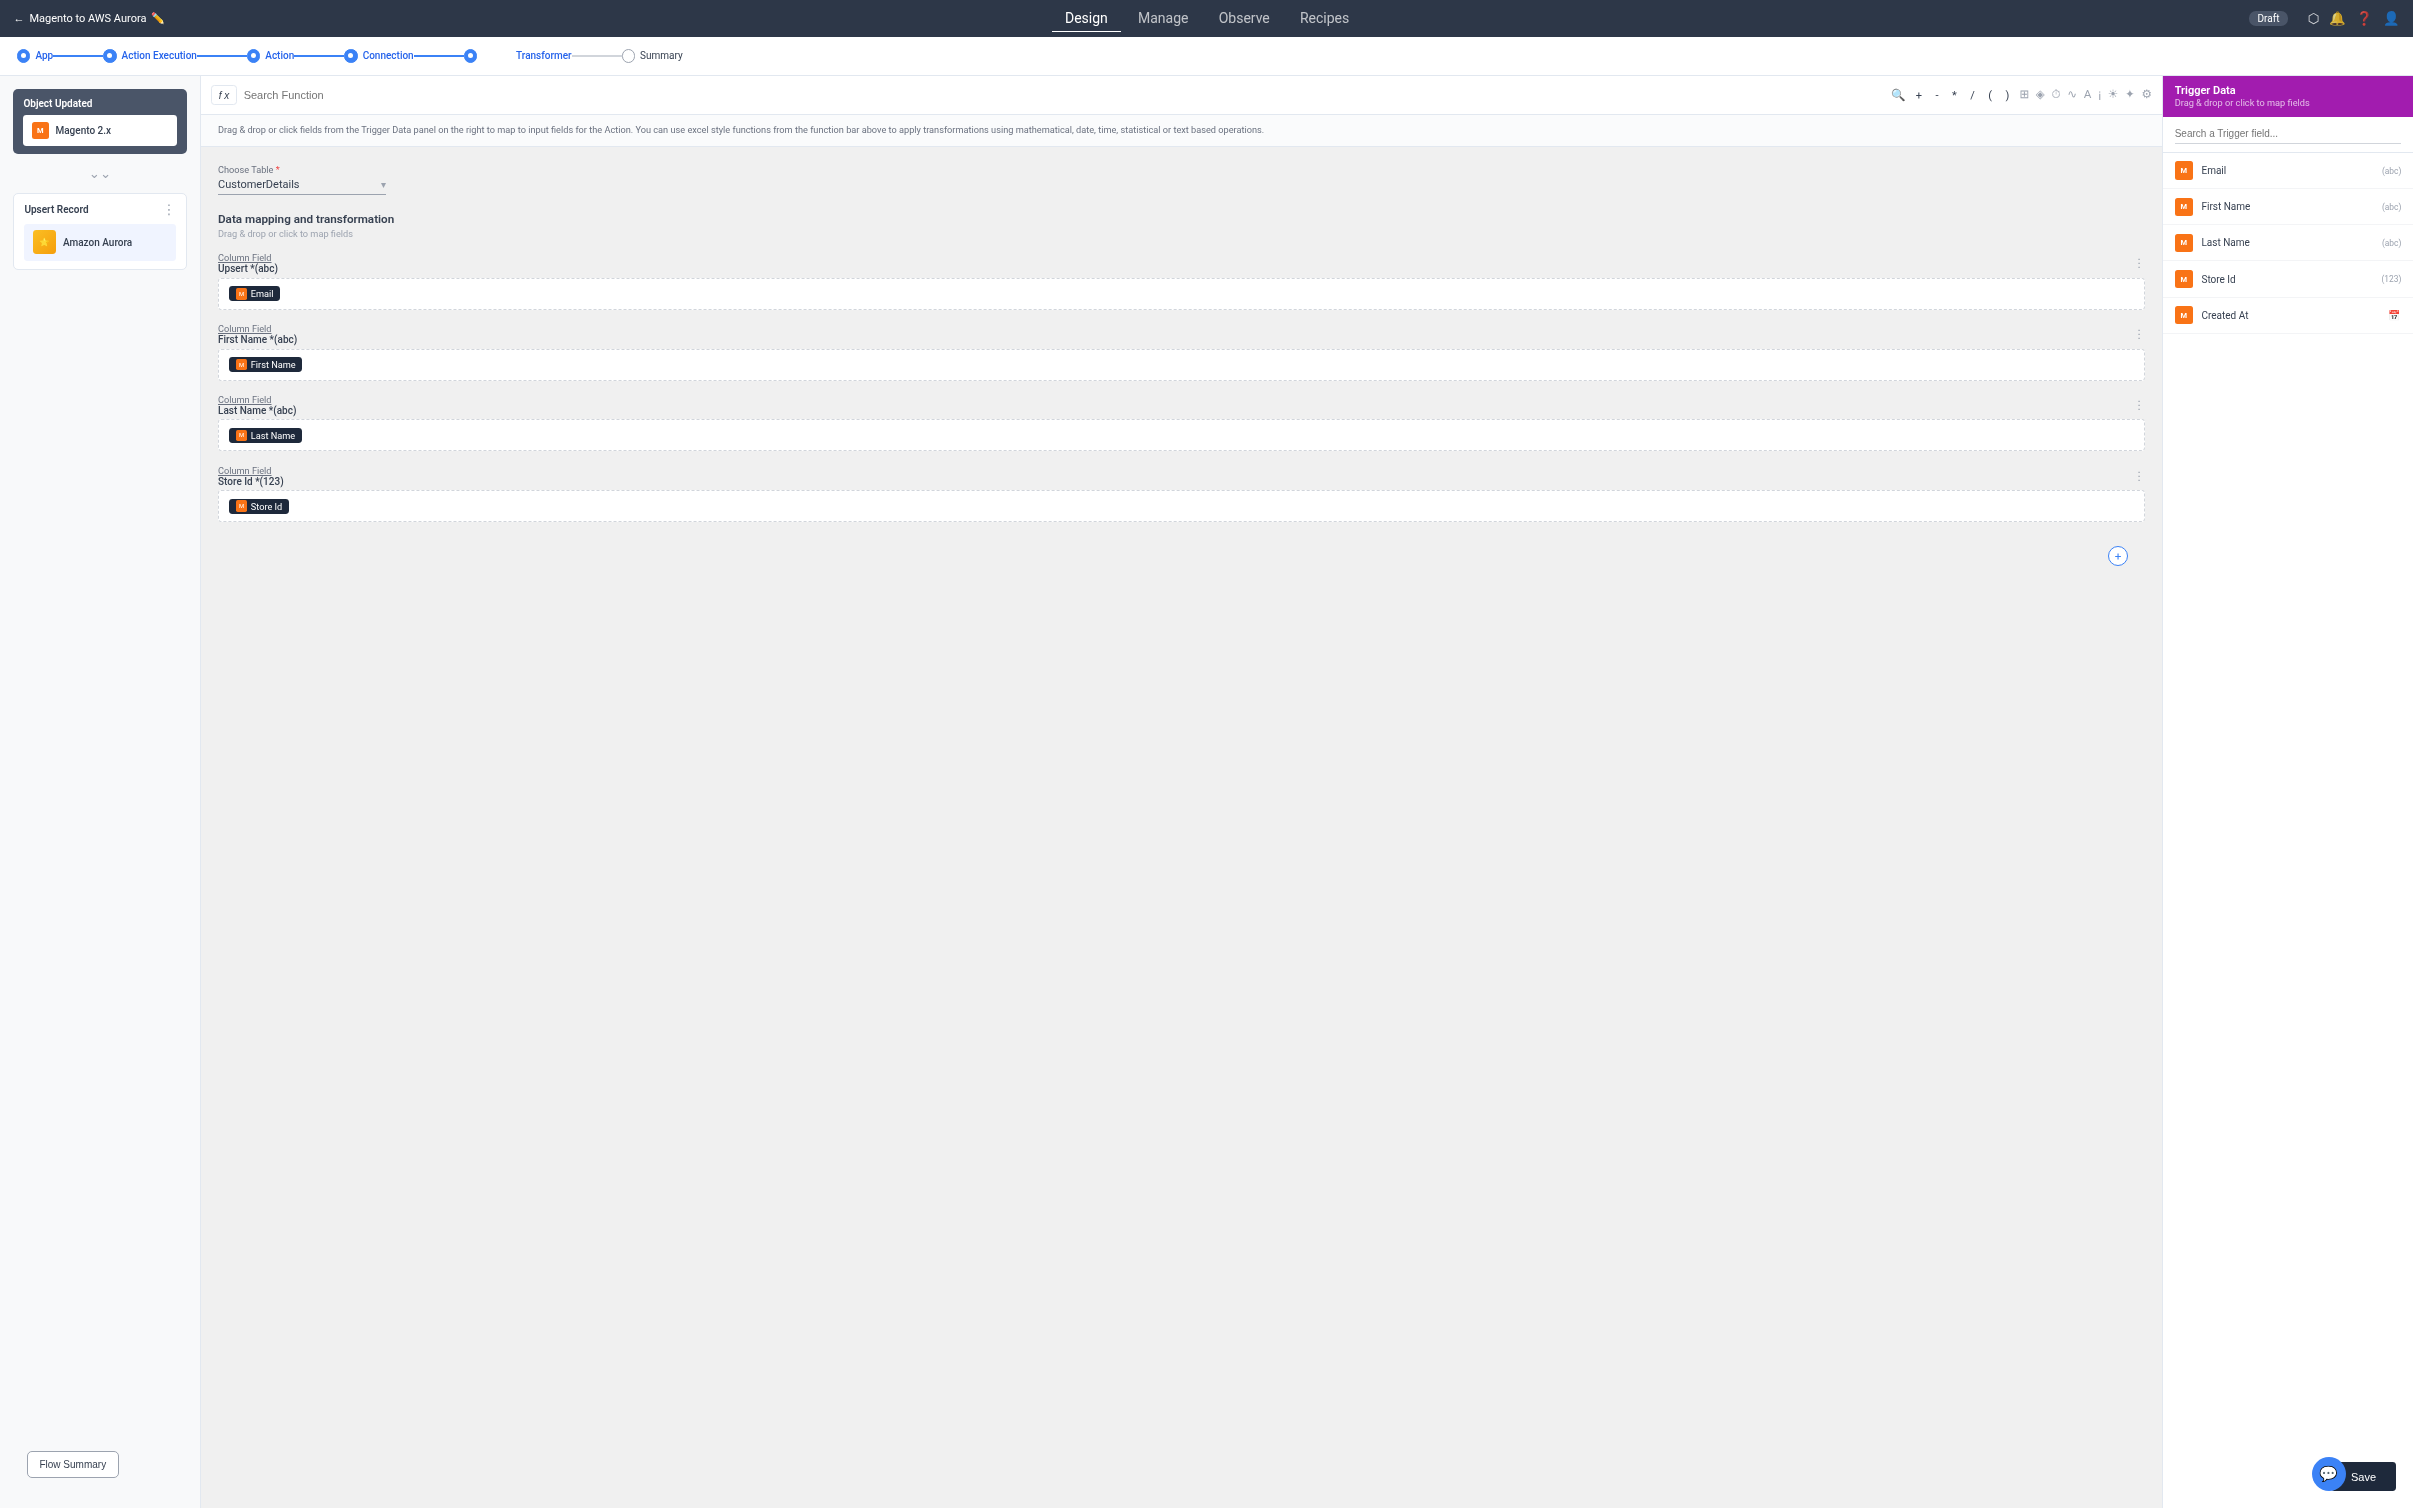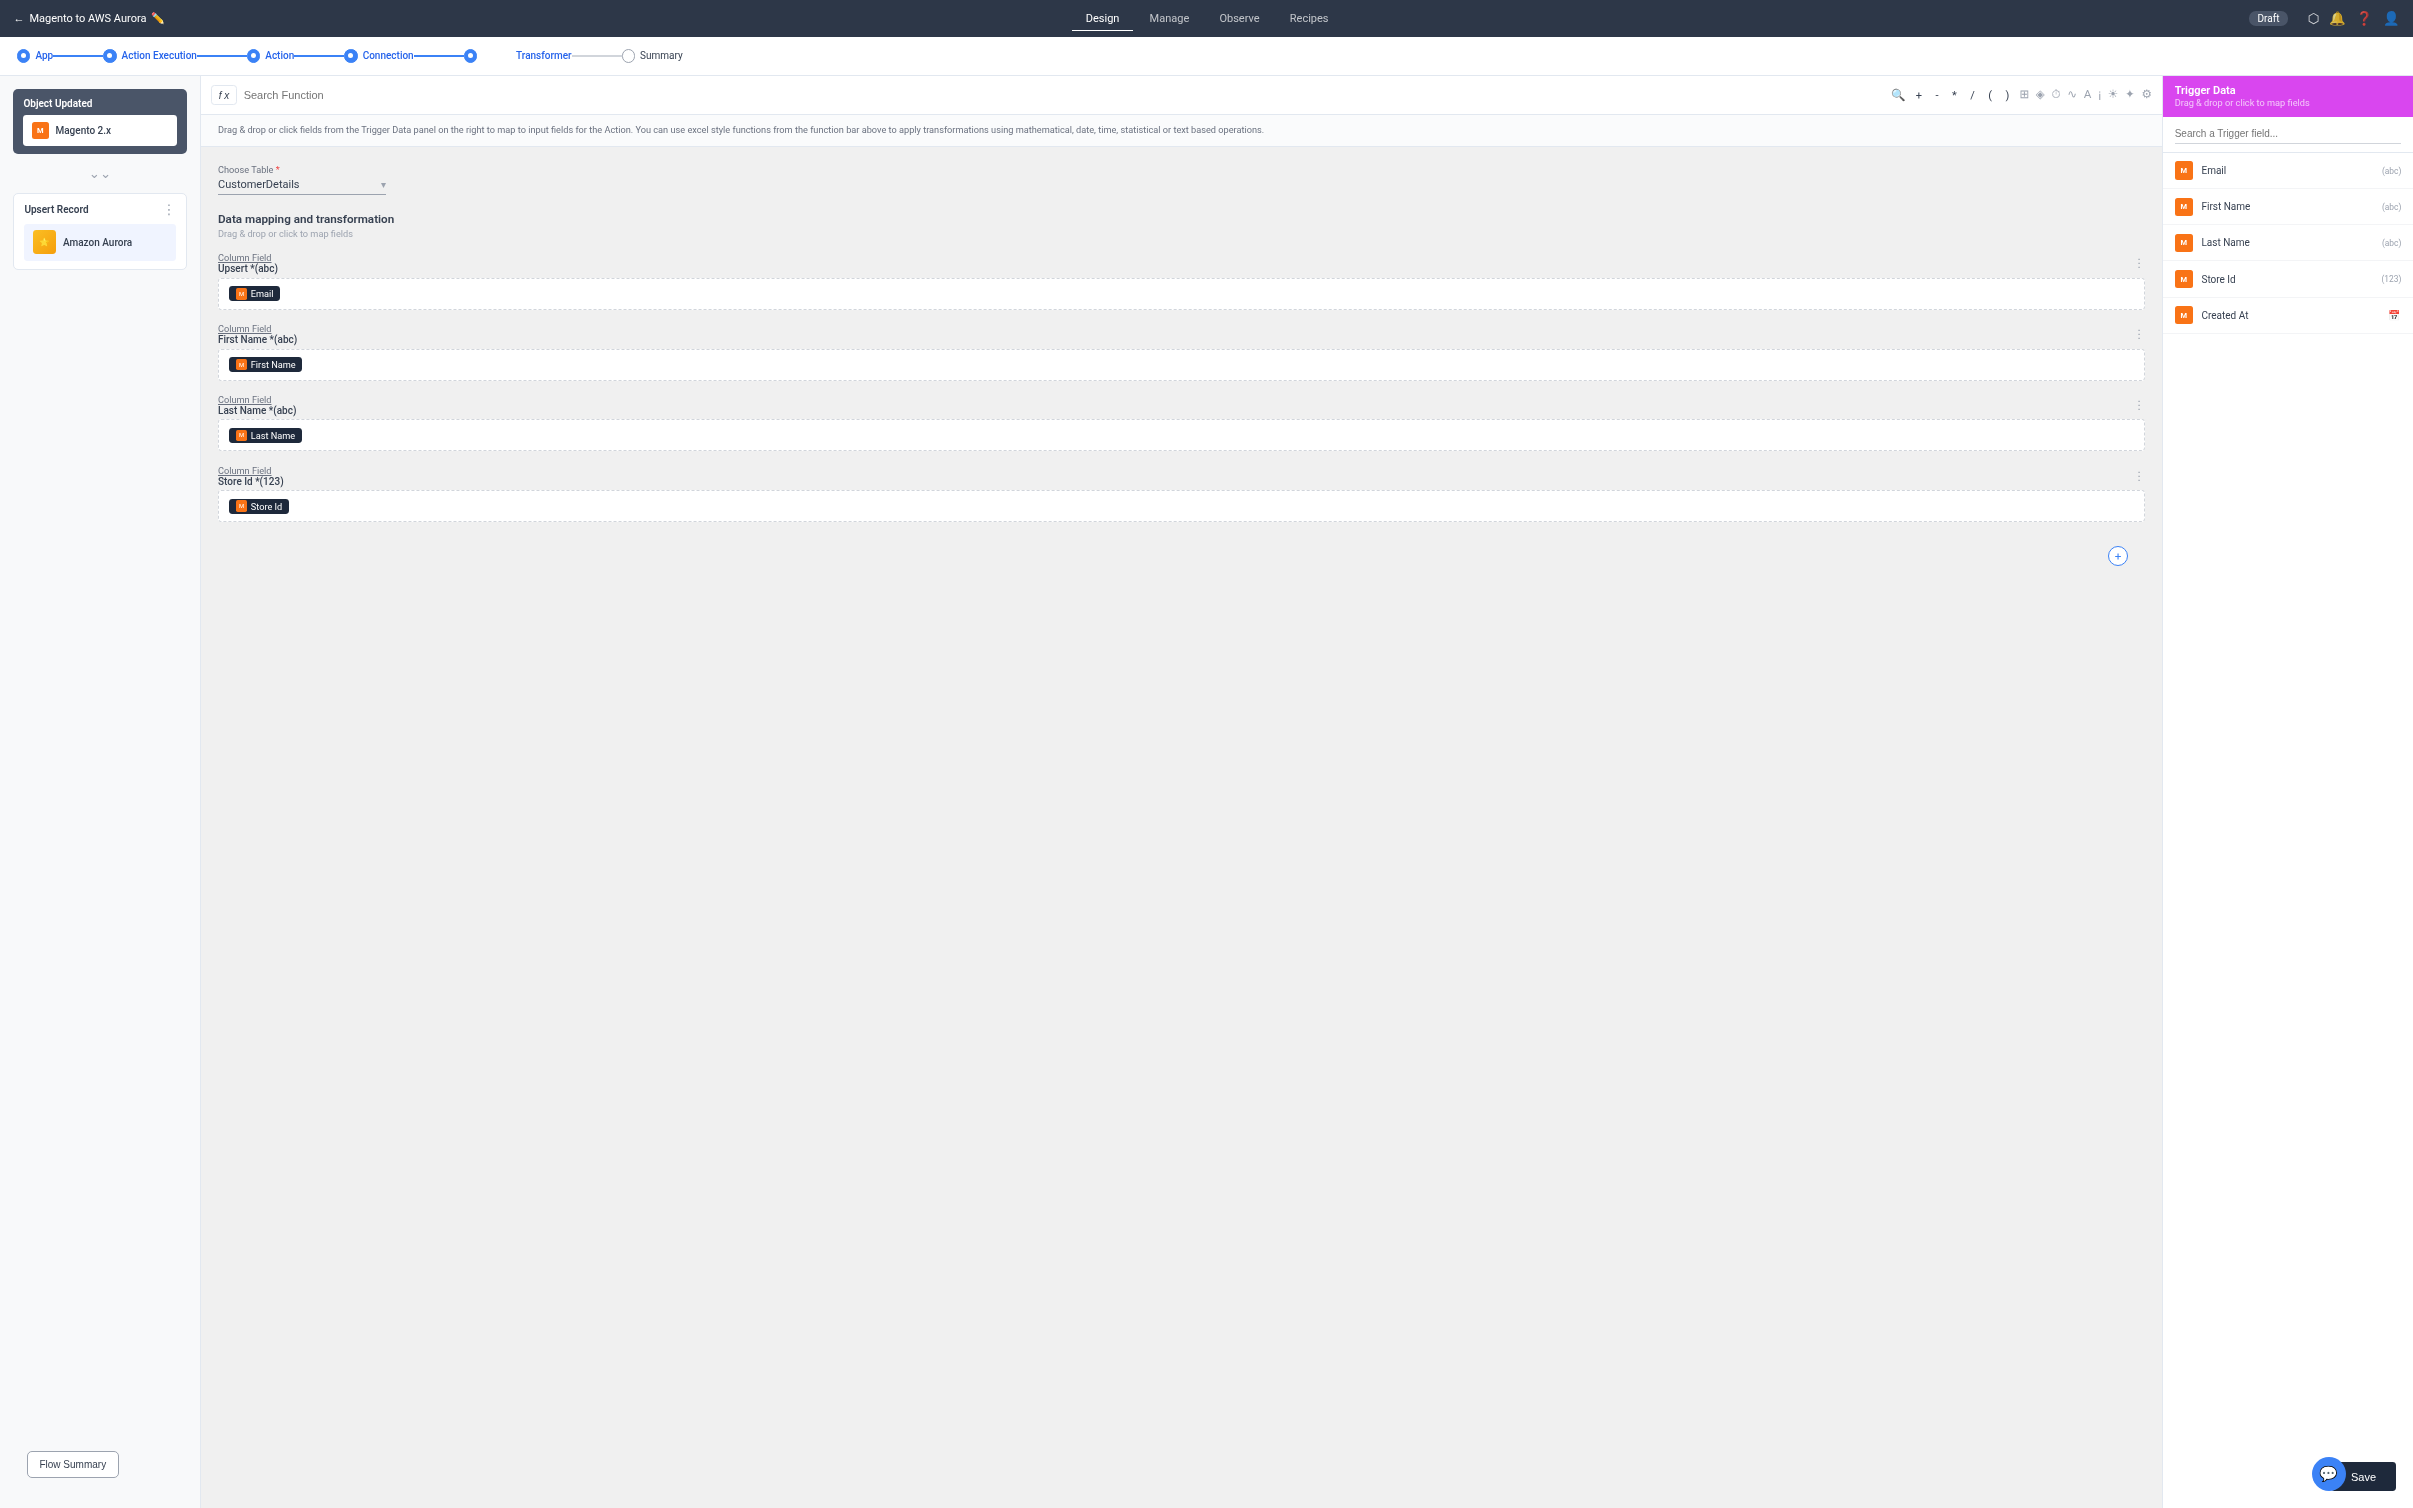--- a/index.html
+++ b/index.html
@@ -20,7 +20,7 @@
       display: flex; align-items: center; gap: 5px; cursor: pointer; font-size: 11px; color: white;
     }
     .top-nav-tabs { display: flex; gap: 3.4px; margin: 0 auto; }
-    .top-nav-tab { padding: 5px 13.4px; font-size: 11px; cursor: pointer; color: rgba(255,255,255,0.7); border-bottom: 1.7px solid transparent; }
+    .top-nav-tab { padding: 5px 13.4px; font-size: 14px; cursor: pointer; color: rgba(255,255,255,0.7); border-bottom: 1.7px solid transparent; }
     .top-nav-tab.active { color: white; border-bottom: 1.7px solid white; }
     .draft-badge { background: #4a5568; padding: 1.7px 8.4px; border-radius: 7px; font-size: 10px; }
     .top-nav-actions { display: flex; align-items: center; gap: 10px; }

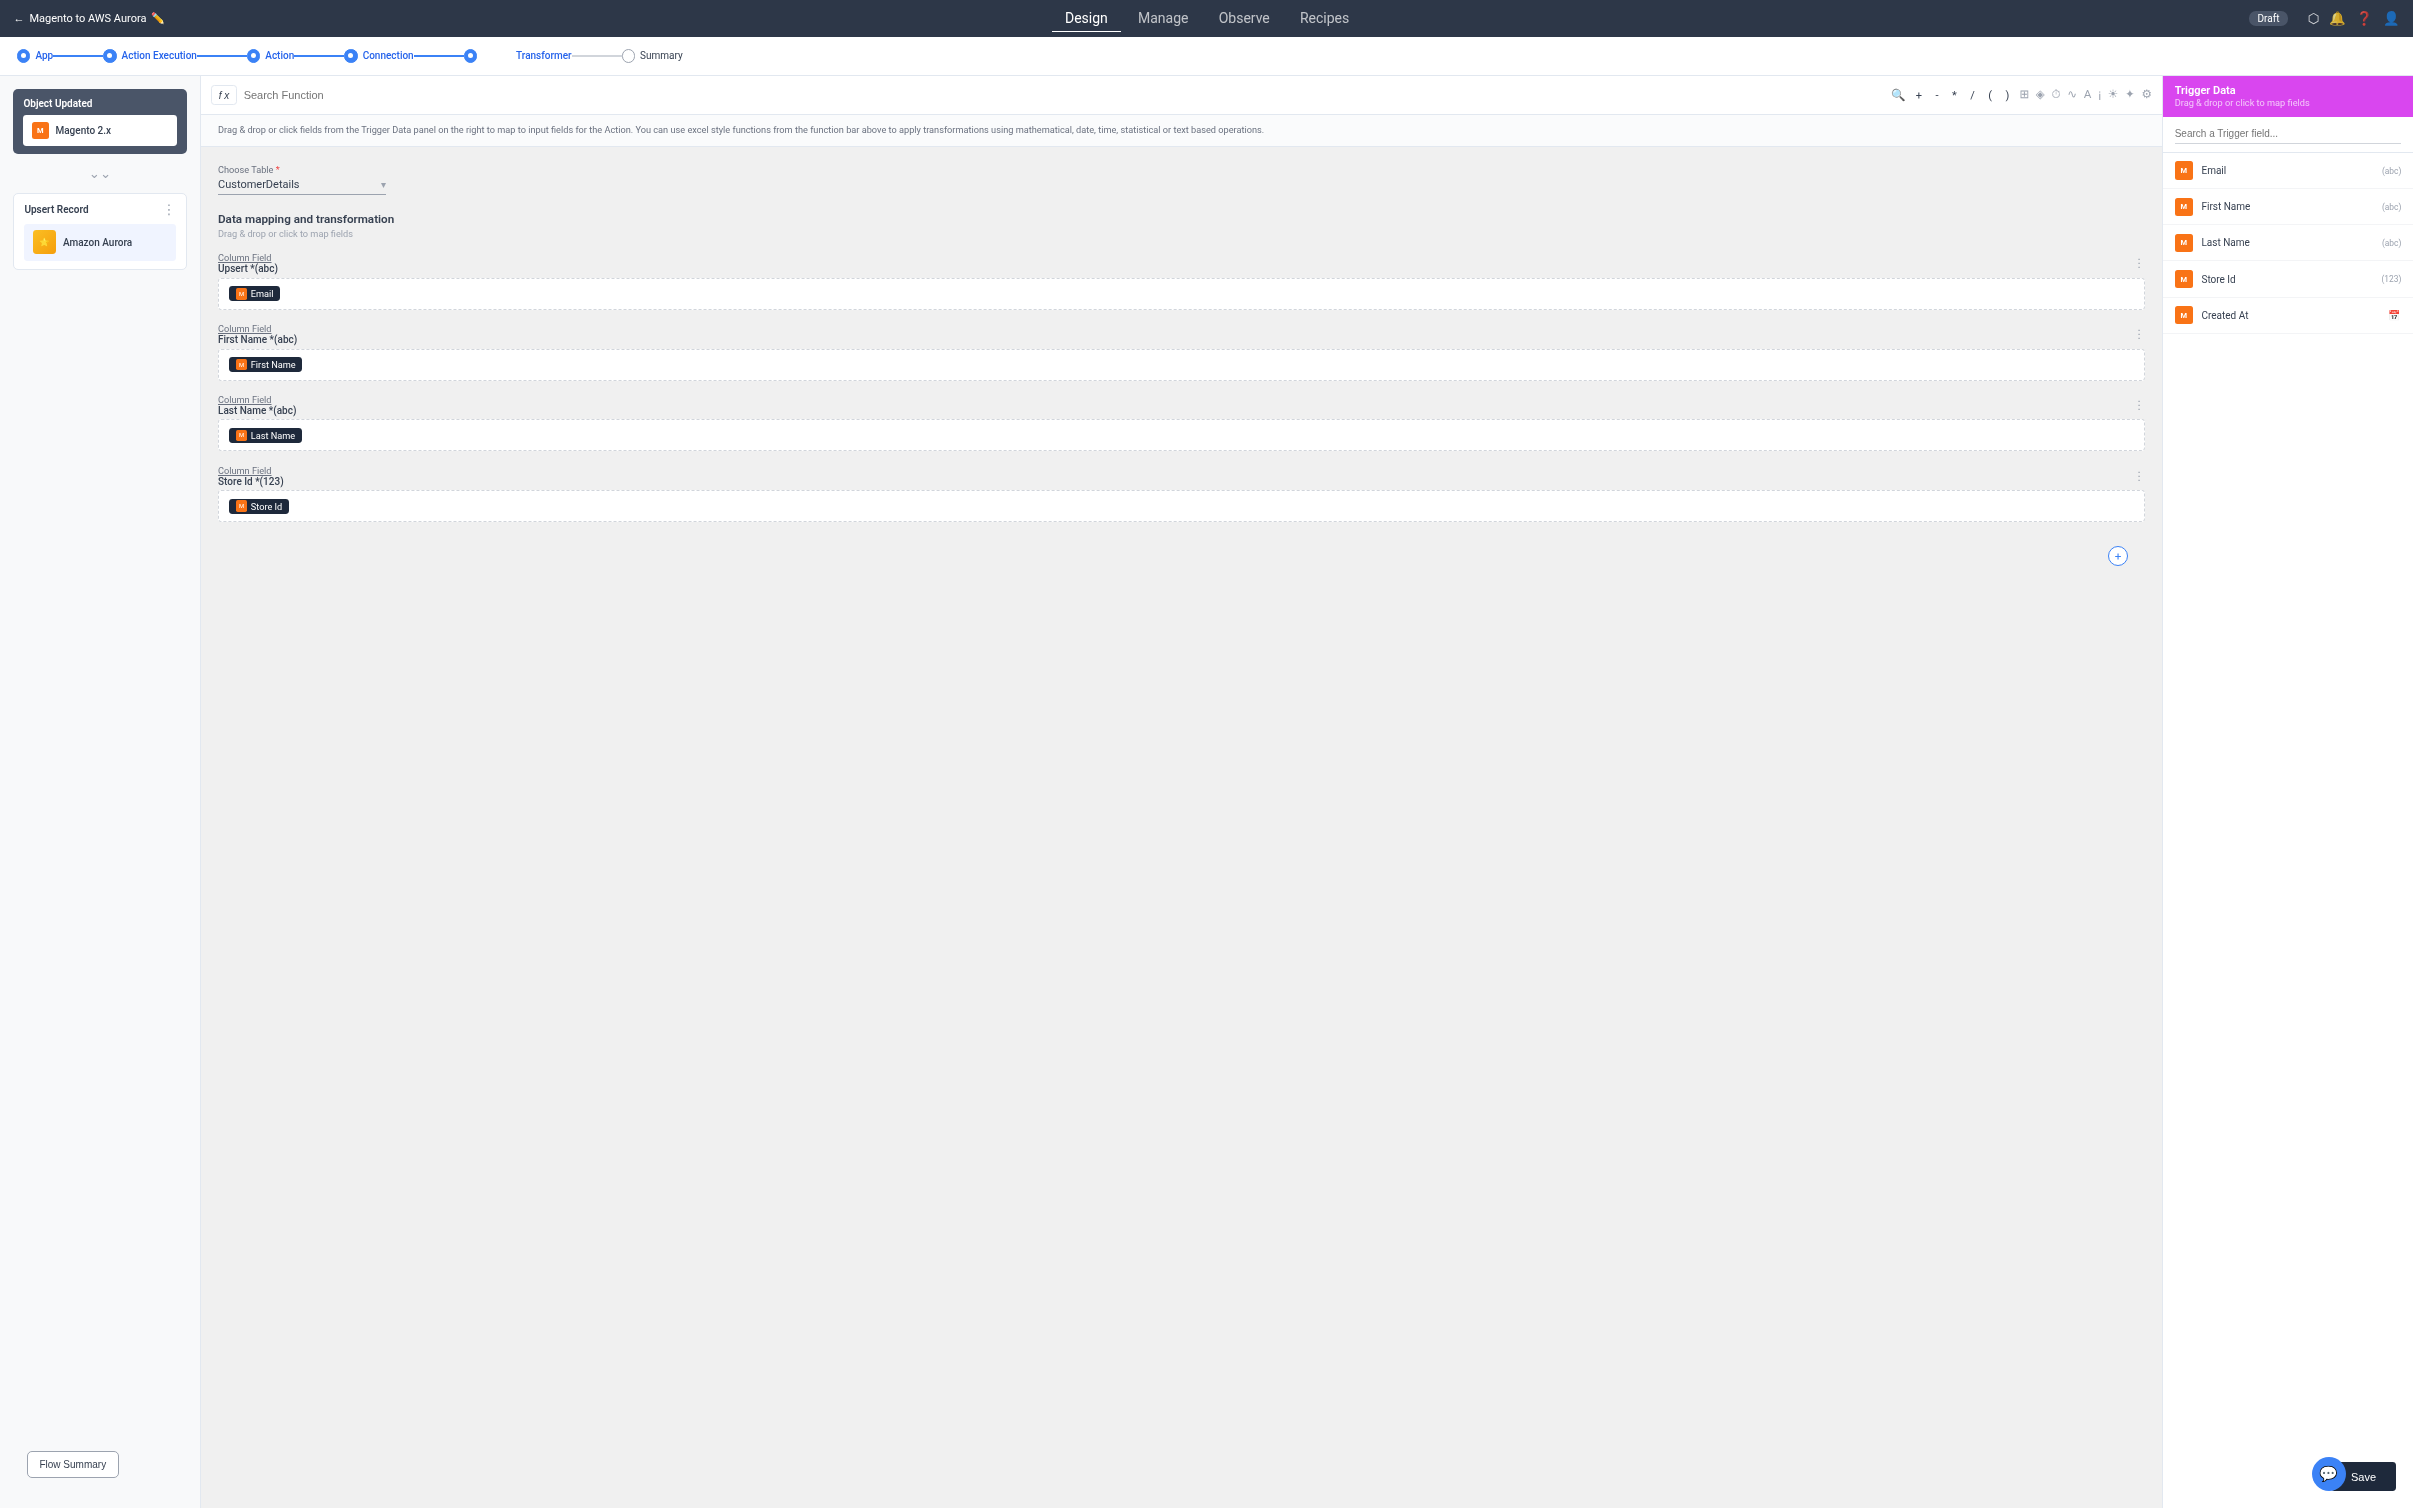--- a/index.html
+++ b/index.html
@@ -268,7 +268,7 @@
       flex-shrink: 0;
     }
     .trigger-panel-header {
-      background: #d946ef;
+      background: #a21caf;
       color: white;
       padding: 8.4px 11.7px;
     }

